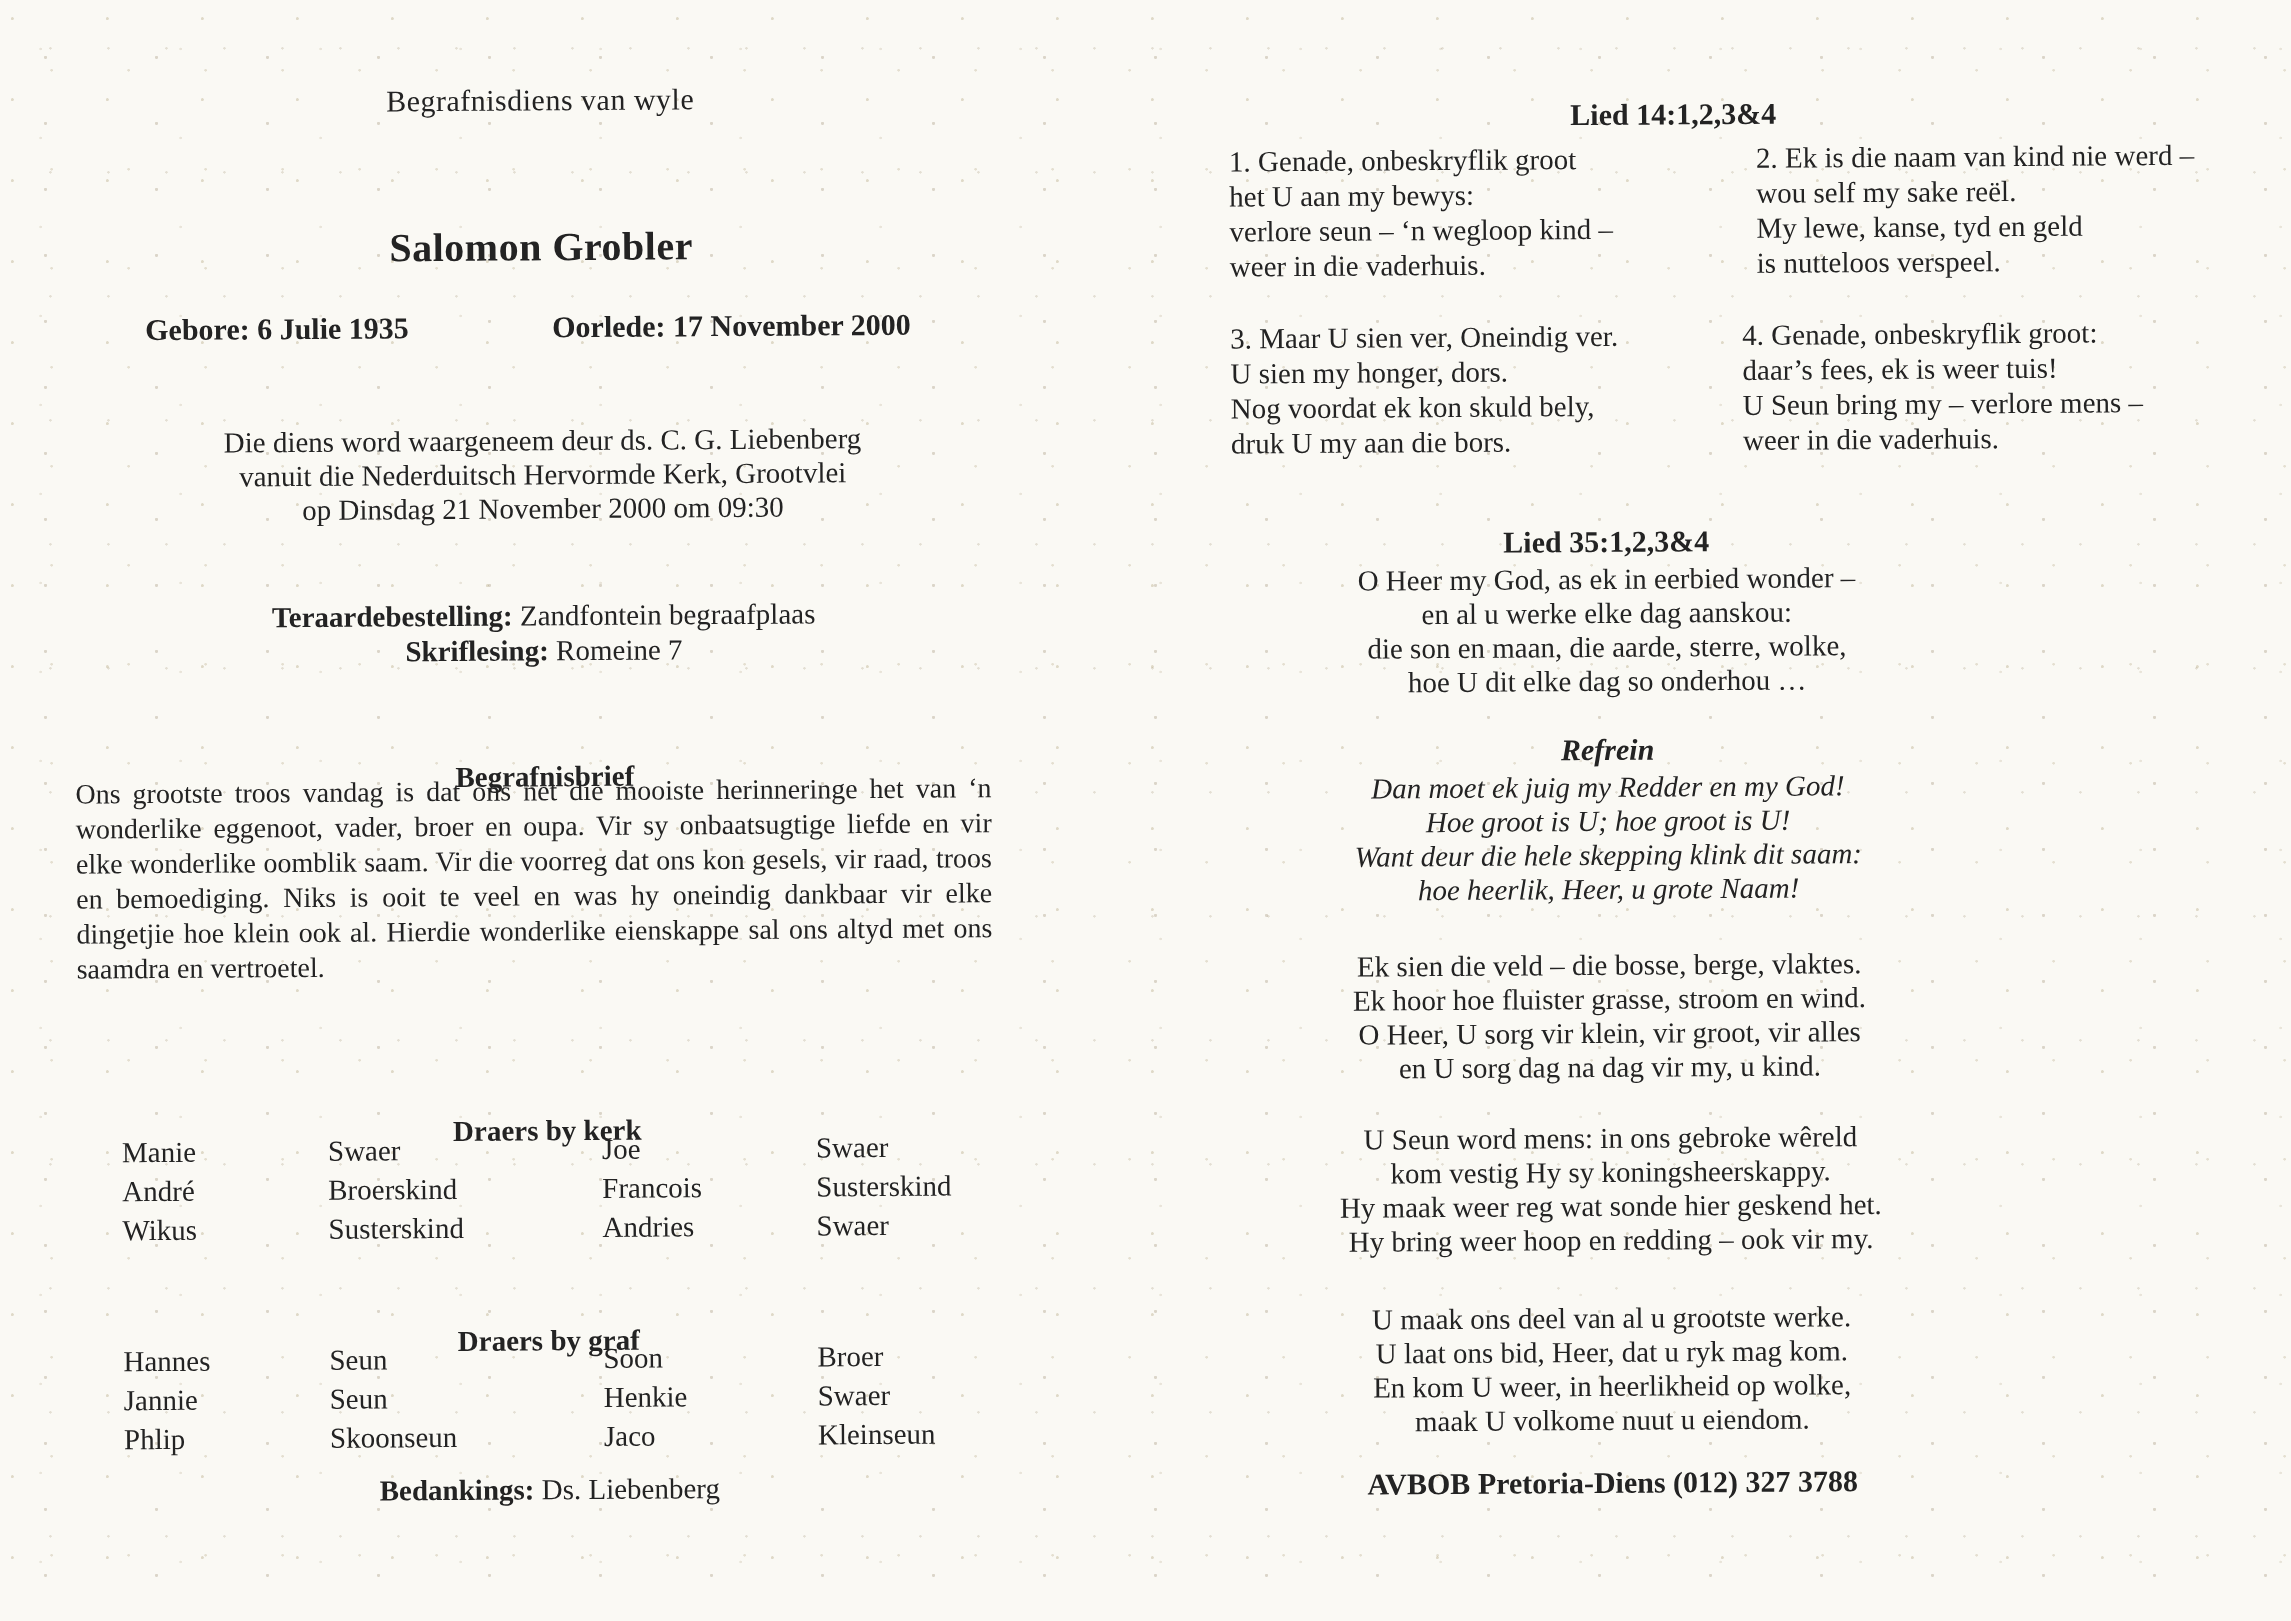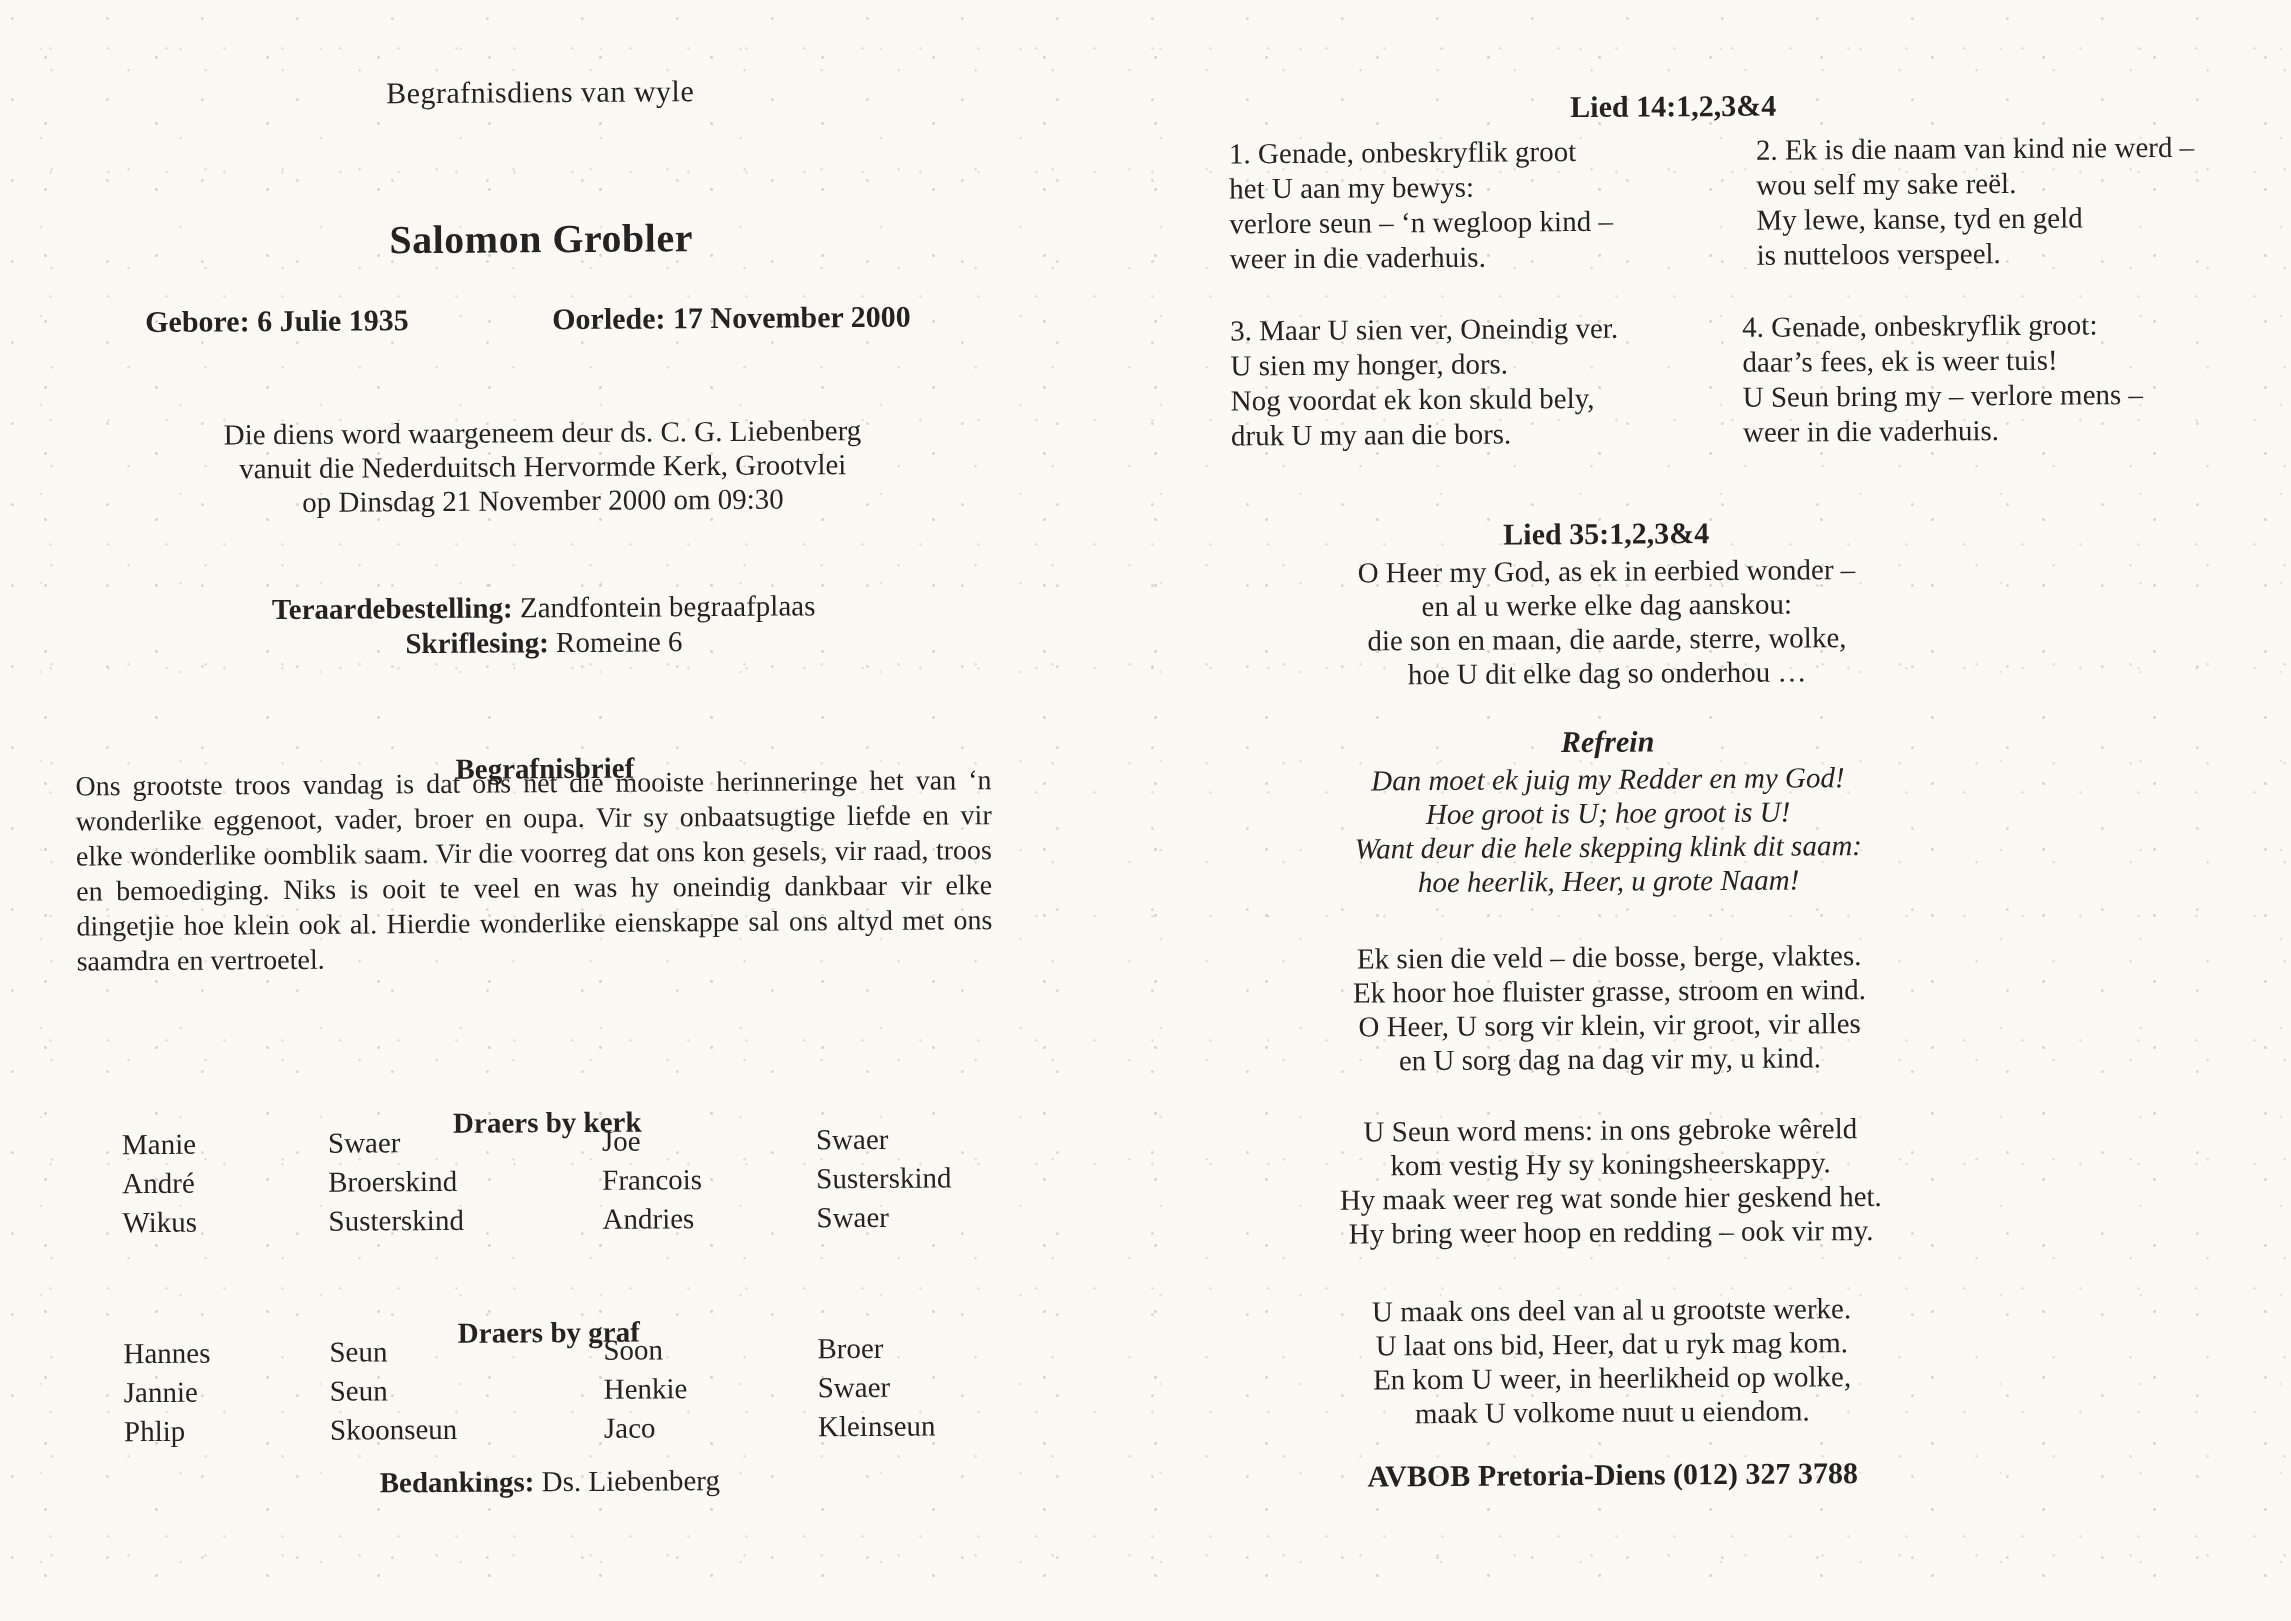--- a/index.html
+++ b/index.html
@@ -17,7 +17,7 @@
     background-size:95px 81px,77px 99px,111px 66px,58px 124px,140px 89px;
   }
   .sheet{position:relative;width:2292px;height:1621px;}
-  .page{position:absolute;top:8px;width:1146px;height:1141px;}
+  .page{position:absolute;top:16px;width:1146px;height:1141px;padding-left:24px;}
   .page-inner{position:absolute;inset:0;transform:rotate(-0.4deg);transform-origin:50% 50%;}
   #left-page{left:0;}
   #right-page{left:1146px;}

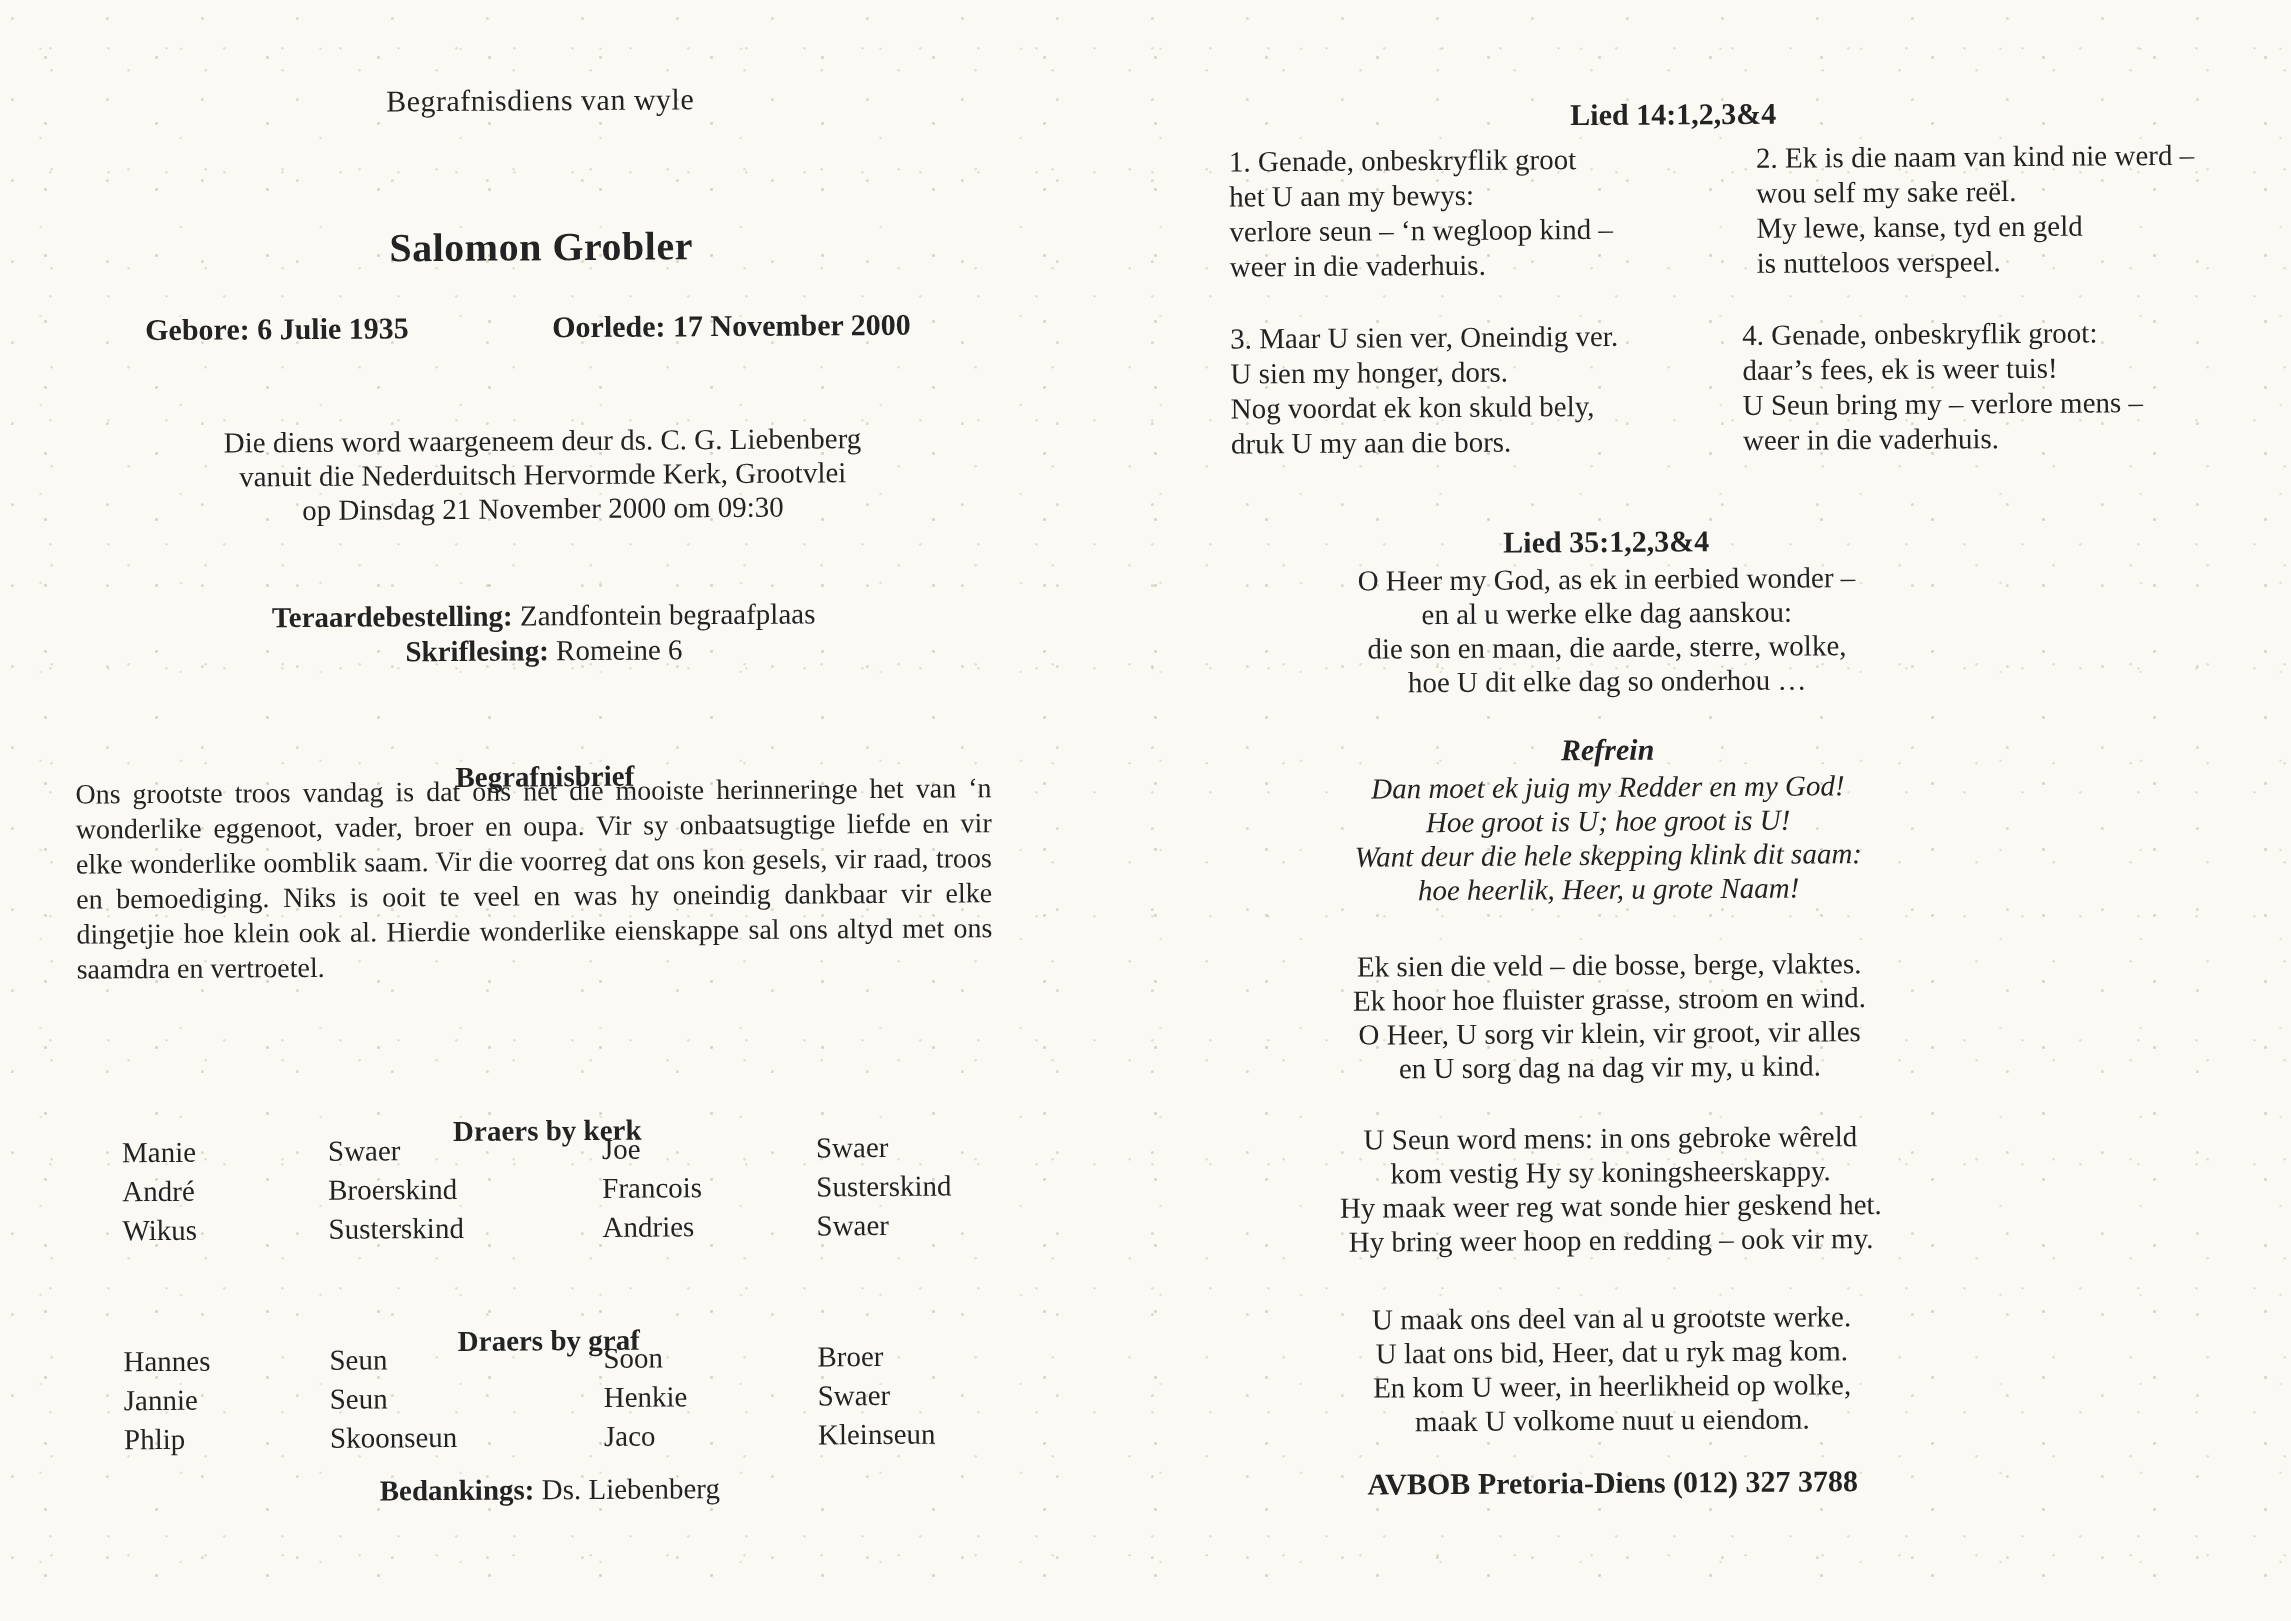--- a/index.html
+++ b/index.html
@@ -92,7 +92,7 @@
 
       <div class="abs center kv scripture">
         <span class="b">Skriflesing:</span>
-        <span>Romeine 6</span>
+        <span>Romeine 7</span>
       </div>
 
       <h2 class="abs center sec-title obit-title">Begrafnisbrief</h2>

